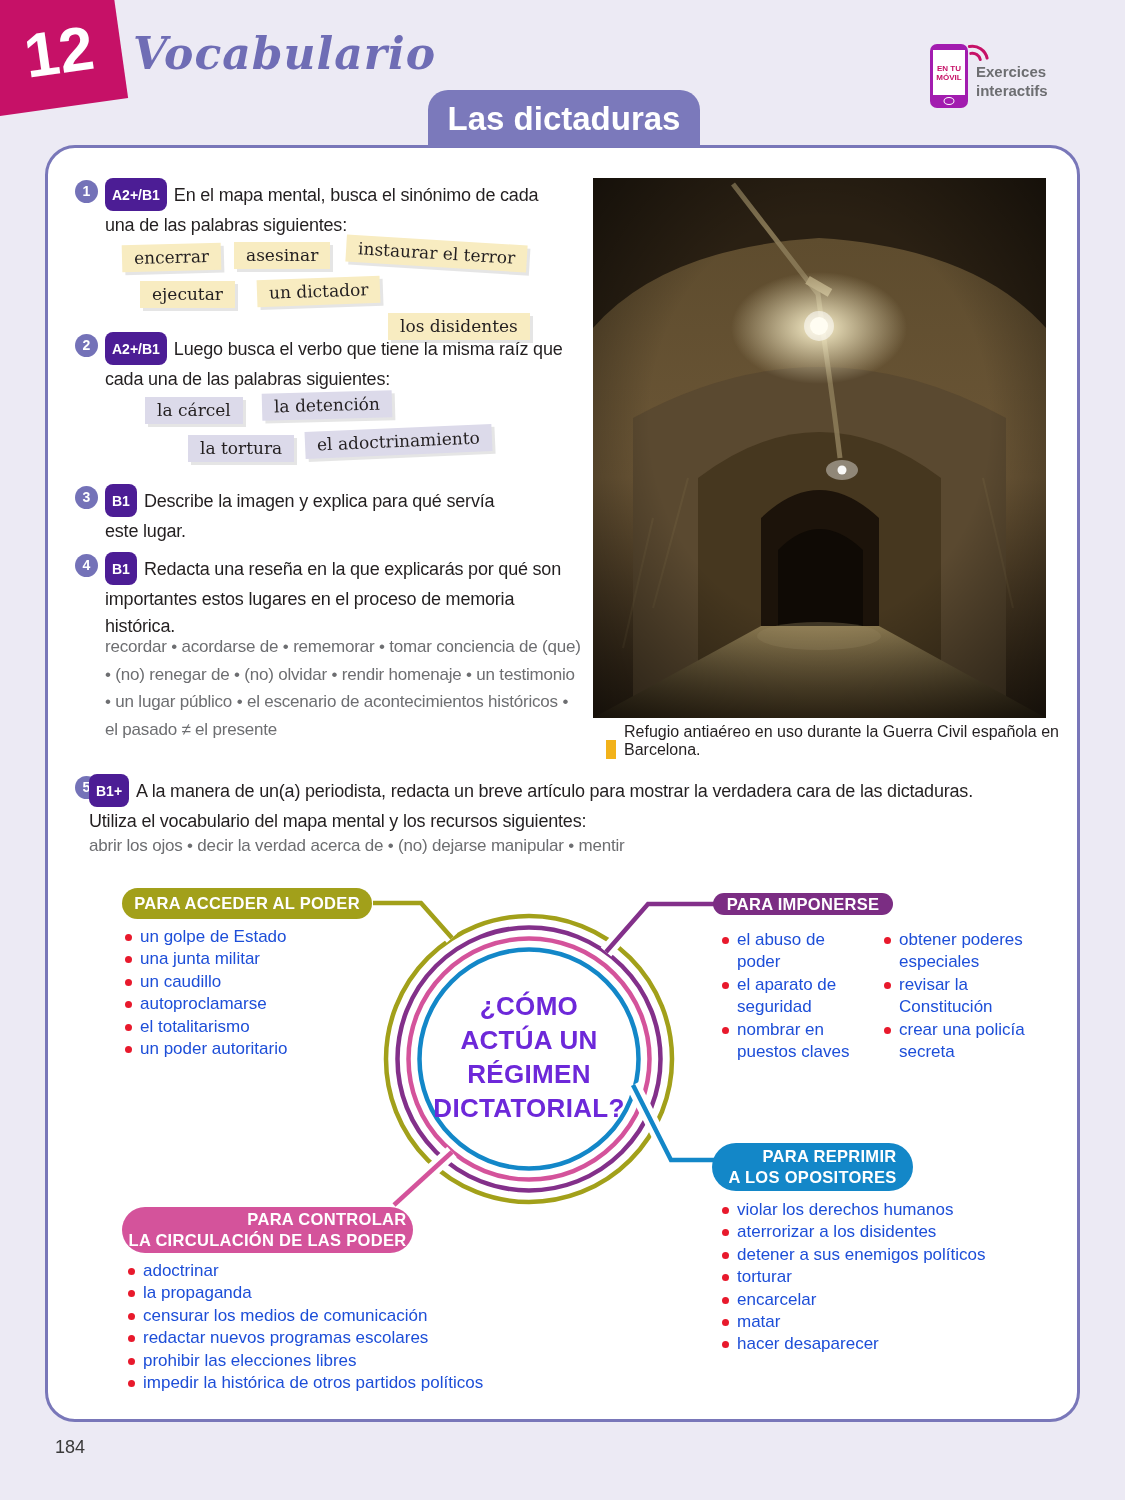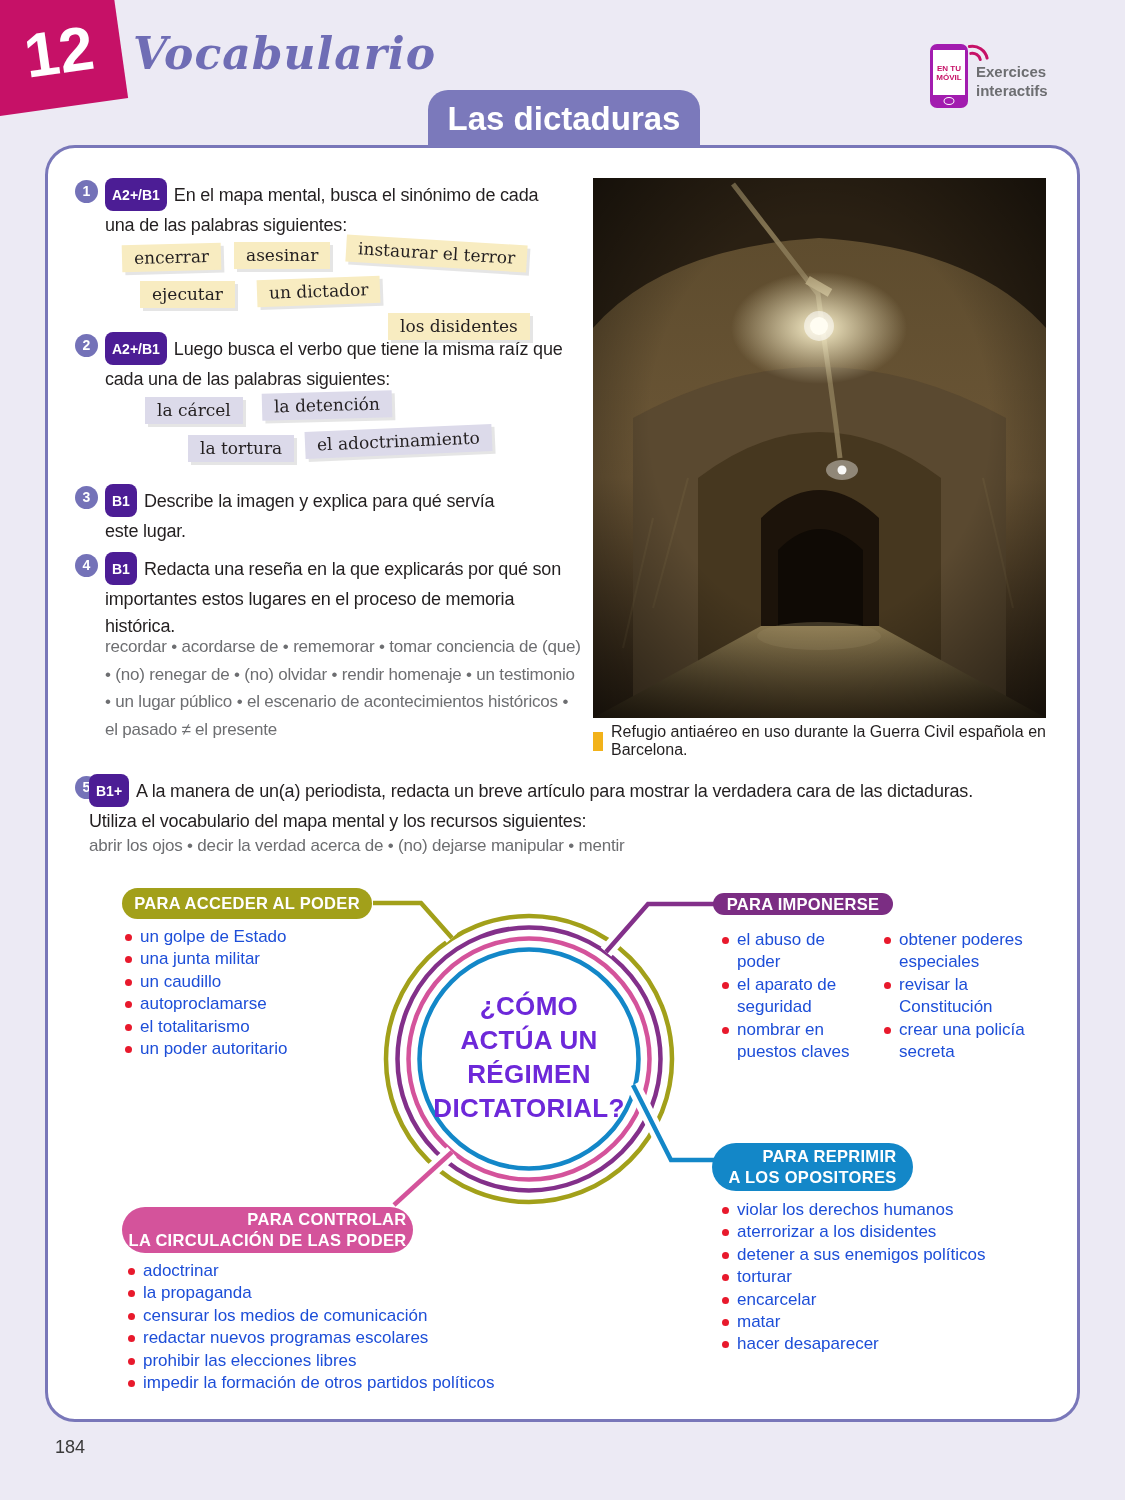--- a/index.html
+++ b/index.html
@@ -43,7 +43,7 @@
   .card.lav{background:#DCDAEA;}
   
   .photo{position:absolute;left:593px;top:178px;width:453px;height:540px;z-index:2;}
-  .caption{position:absolute;left:593px;top:723px;font-size:16px;z-index:3;display:flex;align-items:center;}
+  .caption{position:absolute;left:606px;top:723px;font-size:16px;z-index:3;display:flex;align-items:flex-end;}
   .caption .mark{width:10px;height:19px;background:#F2B21A;margin-right:8px;flex:none;}
   
   .mm-svg{position:absolute;left:0;top:0;width:1125px;height:1500px;z-index:2;pointer-events:none;}

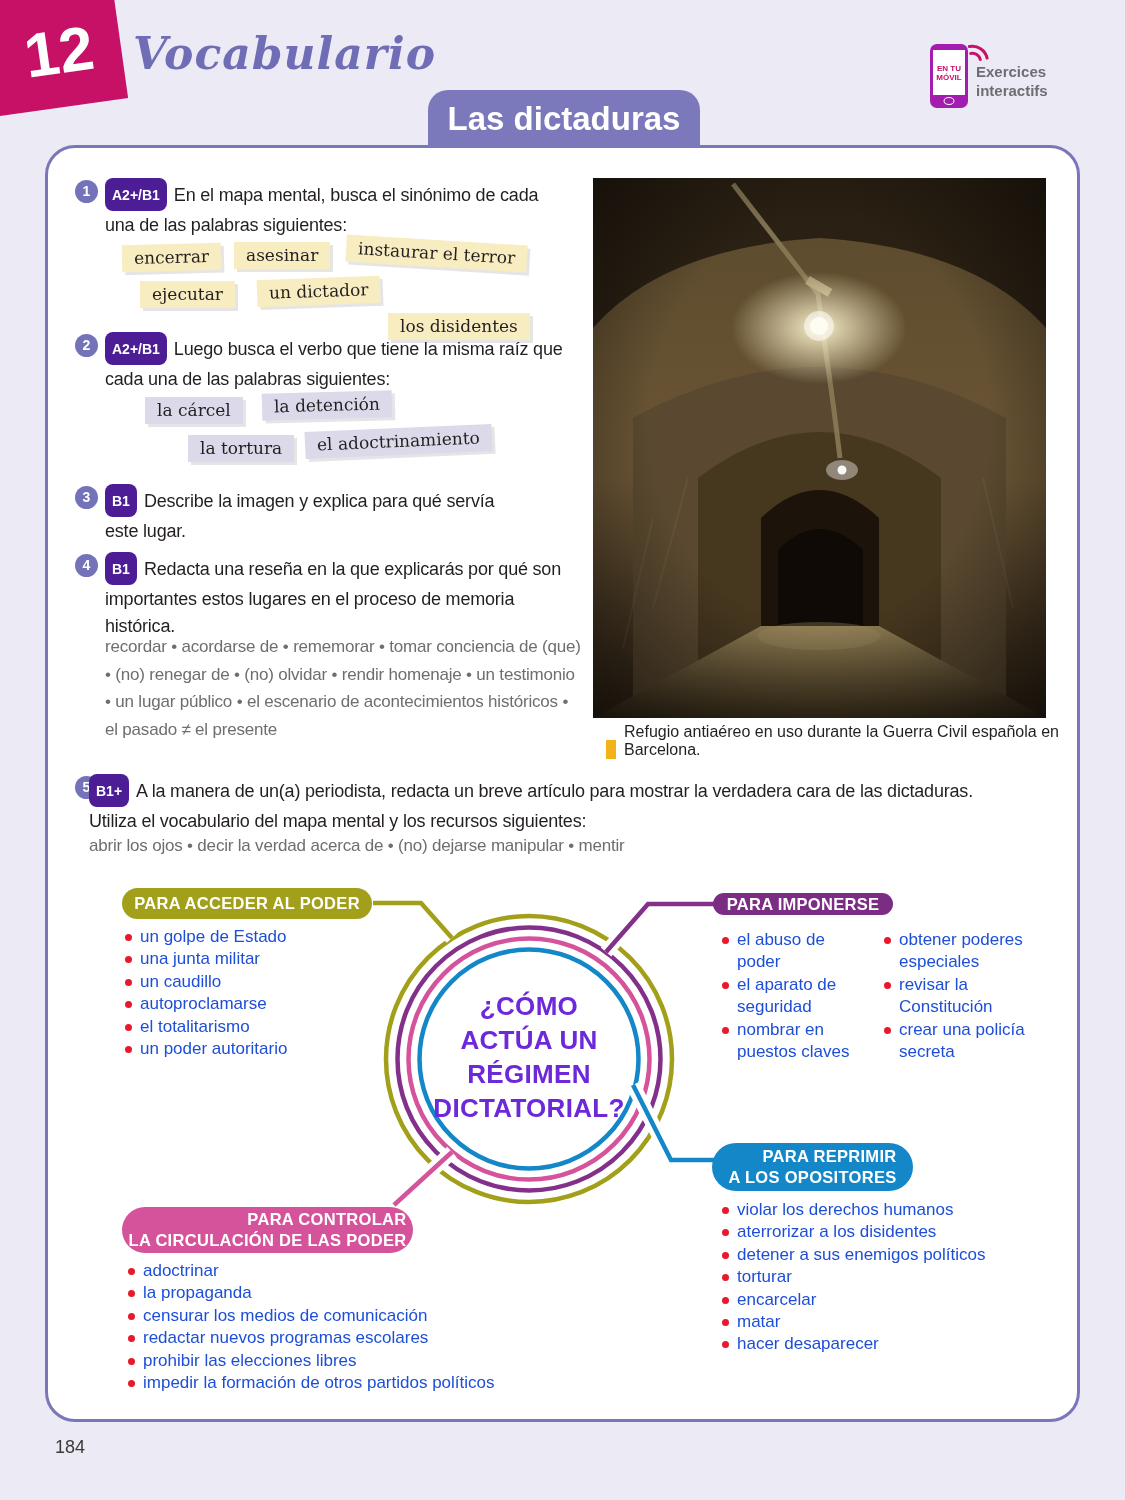--- a/index.html
+++ b/index.html
@@ -246,7 +246,7 @@
     <li><span>censurar los medios de comunicación</span></li>
     <li><span>redactar nuevos programas escolares</span></li>
     <li><span>prohibir las elecciones libres</span></li>
-    <li><span>impedir la formación de otros partidos políticos</span></li>
+    <li><span>impedir la histórica de otros partidos políticos</span></li>
   </ul>
 
   <div class="page-number">184</div>

